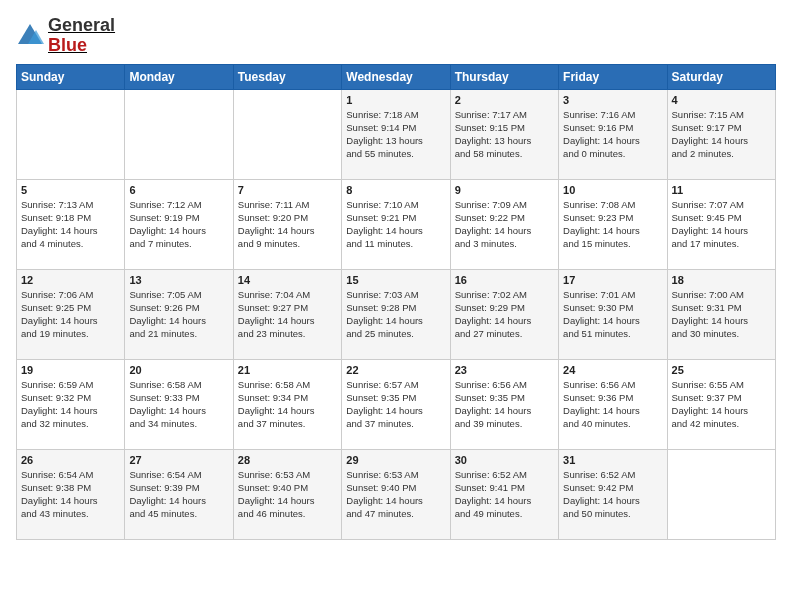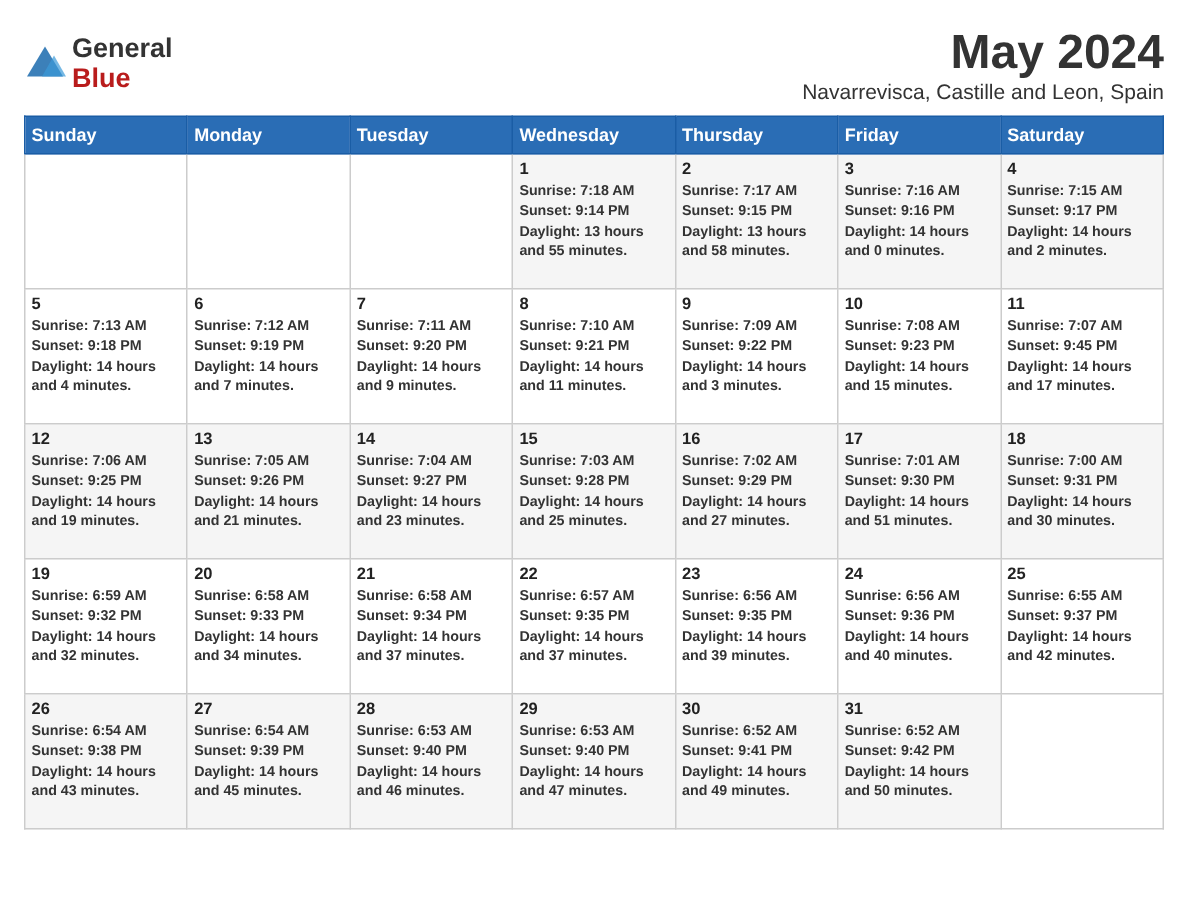--- a/index.html
+++ b/index.html
@@ -13,8 +13,9 @@
     .header {
       display: flex;
       justify-content: space-between;
-      align-items: center;
+      align-items: flex-end;
       margin-bottom: 8px;
+      text-decoration: underline;
     }
     .logo {
       display: flex;

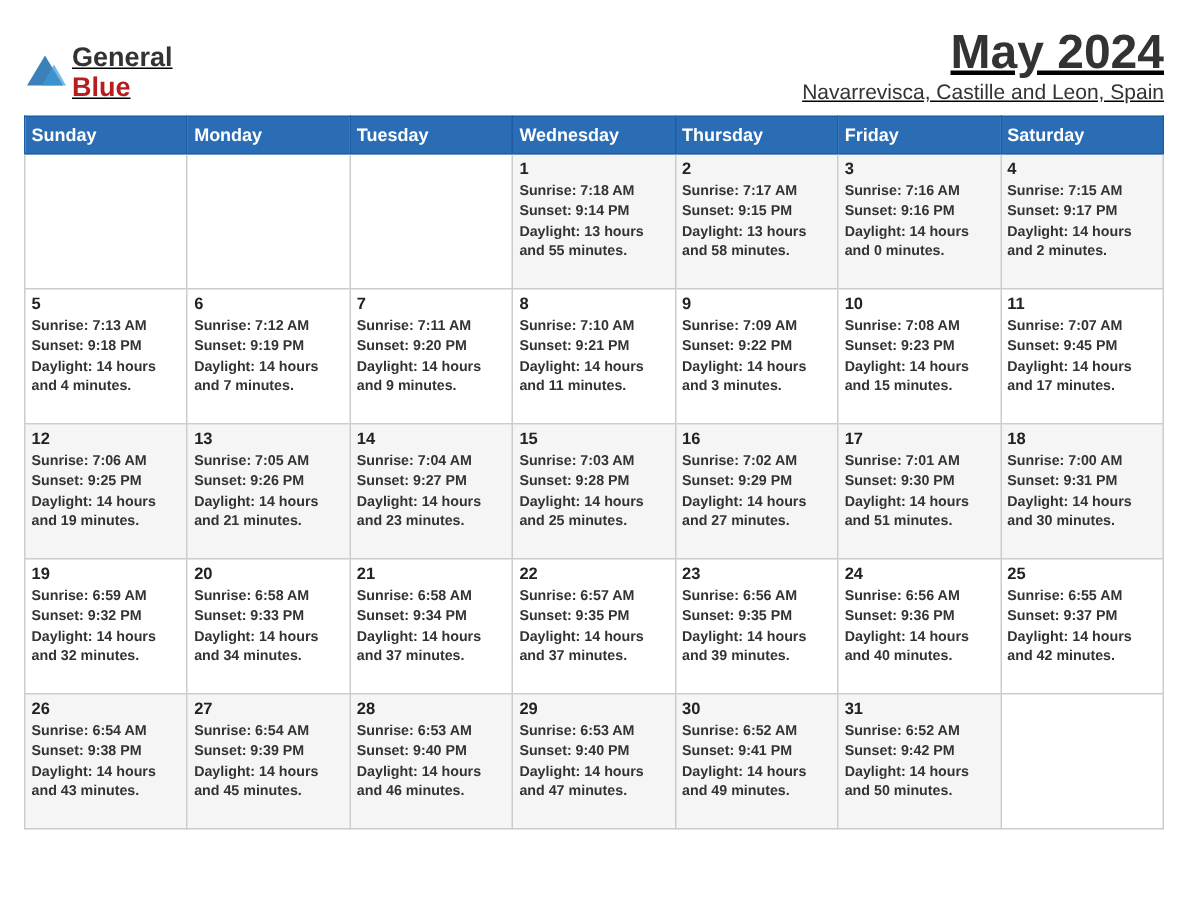--- a/index.html
+++ b/index.html
@@ -99,10 +99,6 @@
       <span class="logo-blue">Blue</span>
     </div>
   </div>
-  <div class="title-block">
-    <div class="month-title">May 2024</div>
-    <div class="location">Navarrevisca, Castille and Leon, Spain</div>
-  </div>
 </div>
 
 <table>

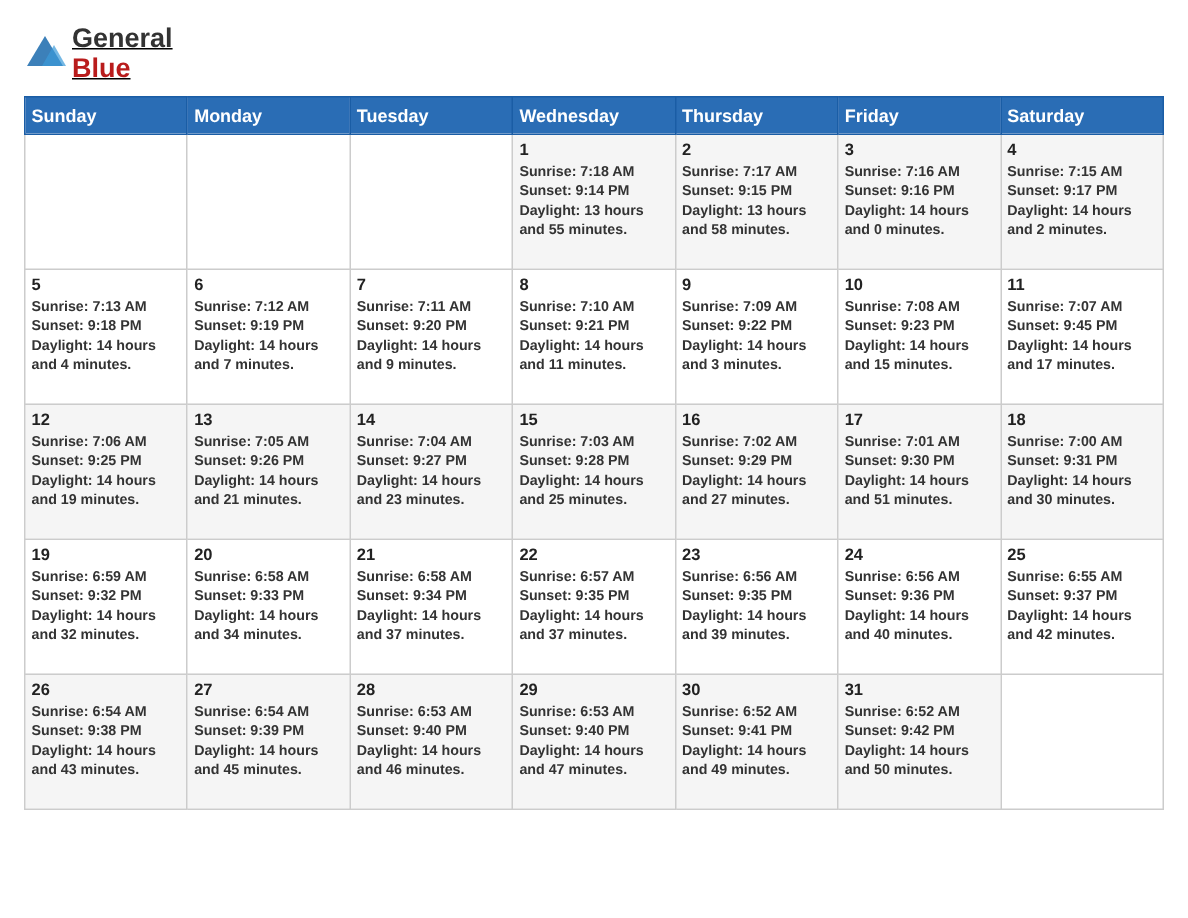--- a/index.html
+++ b/index.html
@@ -81,7 +81,6 @@
       font-size: 9.5px;
       color: #333;
       line-height: 1.4;
-      font-weight: bold;
     }
     .empty { background: #fff !important; }
   </style>

